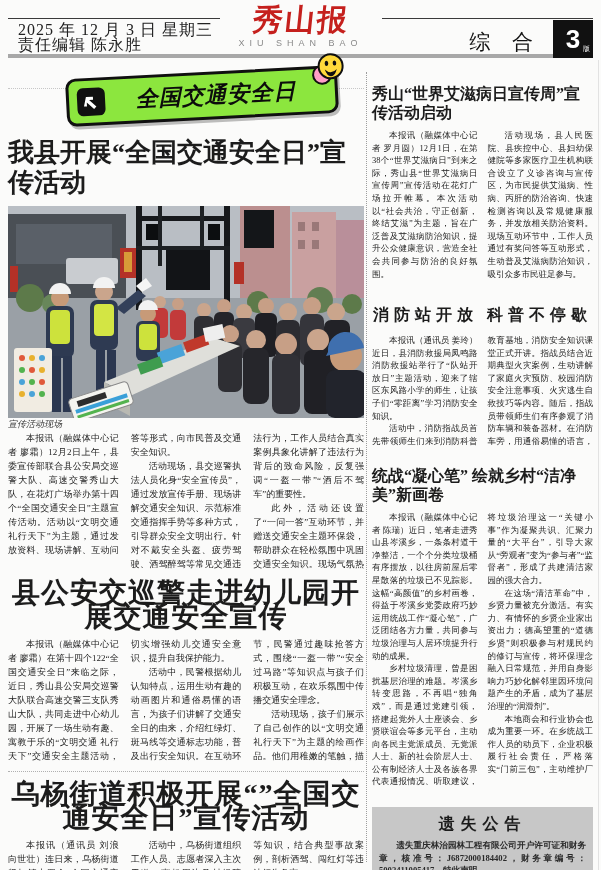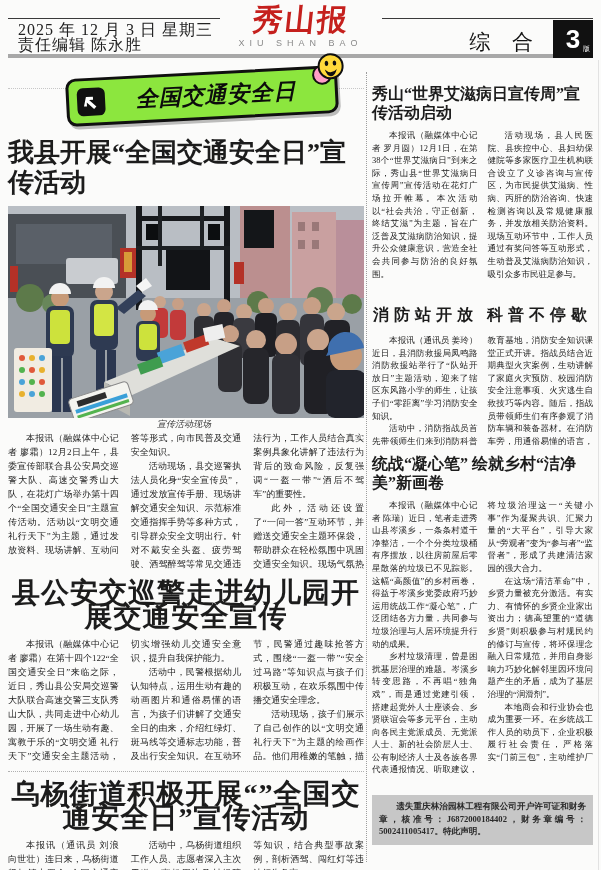--- a/index.html
+++ b/index.html
@@ -42,7 +42,7 @@
 
   
   .photo{width:356px;height:212px;display:block;}
-  .caption{text-align:center;font-size:9px;font-style:italic;color:#333;line-height:13px;padding-right:4px;}
+  .caption{text-align:left;font-size:9px;font-style:italic;color:#333;line-height:13px;padding-right:4px;}
 
   
   .art{text-align:justify;overflow:hidden;}

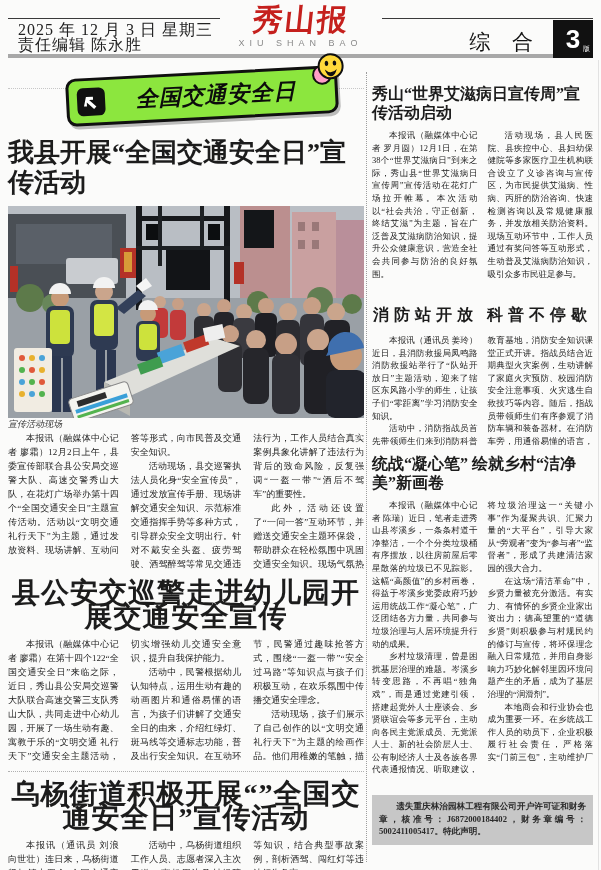--- a/index.html
+++ b/index.html
@@ -282,7 +282,7 @@
       <p>活动中，消防指战员首先带领师生们来到消防科普教育基地，消防安全知识课堂正式开讲。指战员结合近期典型火灾案例，生动讲解了家庭火灾预防、校园消防安全注意事项、火灾逃生自救技巧等内容。随后，指战员带领师生们有序参观了消防车辆和装备器材。在消防车旁，用通俗易懂的语言，逐一介绍了水罐消防车、抢险救援车的功能用途，以及液压剪扩钳、空气呼吸器、破拆工具组等装备的操作方法。“这个是生命探测仪，就算有人被埋在废墟下也能找到”，指战员一边演示一边讲解，师生们听得聚精会神，不时举手提问，现场互动氛围热烈。</p>
     </div>
 
-    <div class="h-right" style="">统战“凝心笔” 绘就乡村“洁净美”新画卷</div>
+    <div class="h-right" style="margin-top:12px">统战“凝心笔” 绘就乡村“洁净美”新画卷</div>
     <div class="art a2 artUnity">
       <p>本报讯（融媒体中心记者 陈瑞）近日，笔者走进秀山县岑溪乡，一条条村道干净整洁，一个个分类垃圾桶有序摆放，以往房前屋后零星散落的垃圾已不见踪影。这幅“高颜值”的乡村画卷，得益于岑溪乡党委政府巧妙运用统战工作“凝心笔”，广泛团结各方力量，共同参与垃圾治理与人居环境提升行动的成果。</p>
       <p>乡村垃圾清理，曾是困扰基层治理的难题。岑溪乡转变思路，不再唱“独角戏”，而是通过党建引领，搭建起党外人士座谈会、乡贤联谊会等多元平台，主动向各民主党派成员、无党派人士、新的社会阶层人士、公有制经济人士及各族各界代表通报情况、听取建议，将垃圾治理这一“关键小事”作为凝聚共识、汇聚力量的“大平台”，引导大家从“旁观者”变为“参与者”“监督者”，形成了共建清洁家园的强大合力。</p>

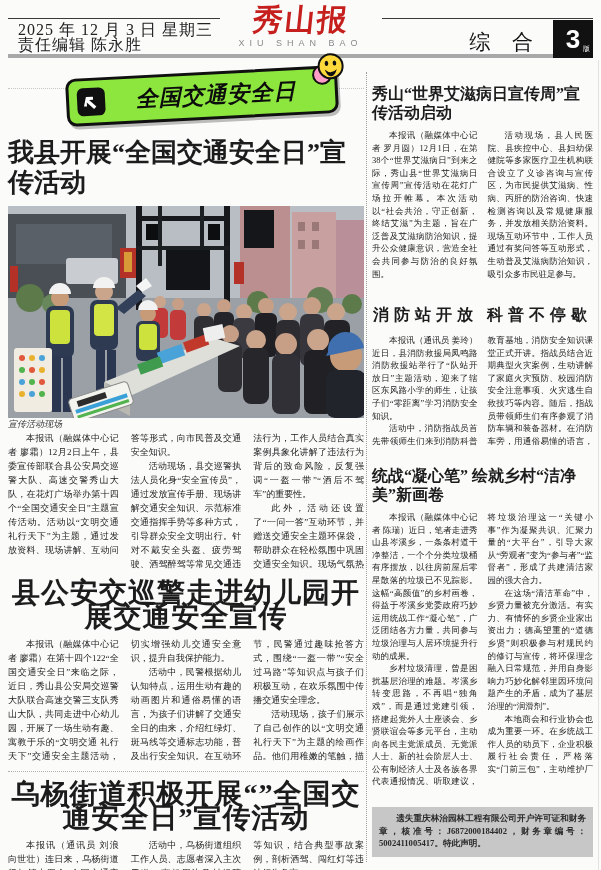--- a/index.html
+++ b/index.html
@@ -292,6 +292,7 @@
     </div>
 
     <div class="lostbox">
+      <div class="lost-title">遗失公告</div>
       <p>遗失重庆林治园林工程有限公司开户许可证和财务章，核准号：J6872000184402，财务章编号：5002411005417。特此声明。</p>
 
     </div>

